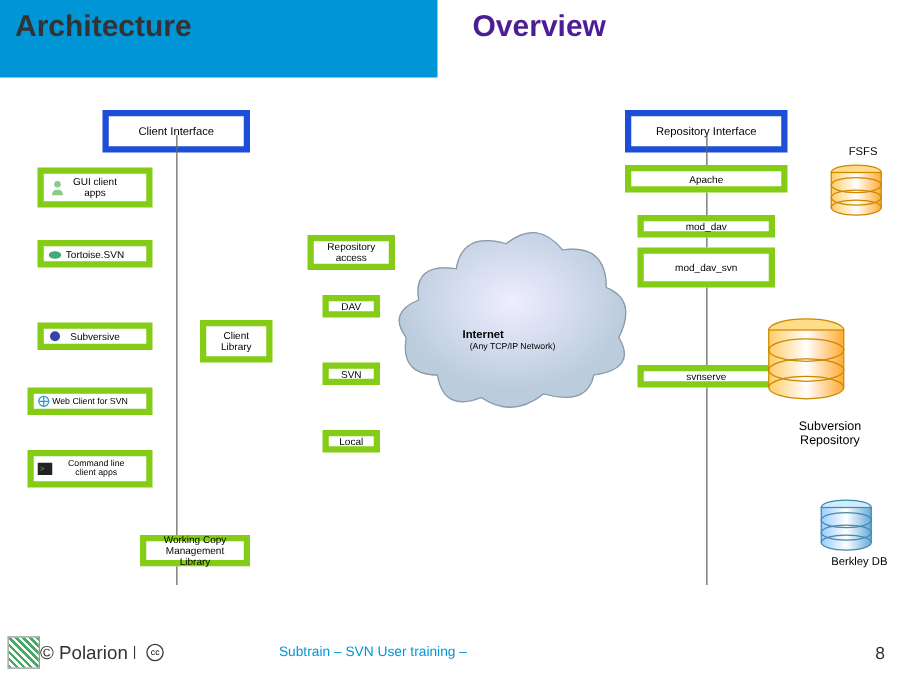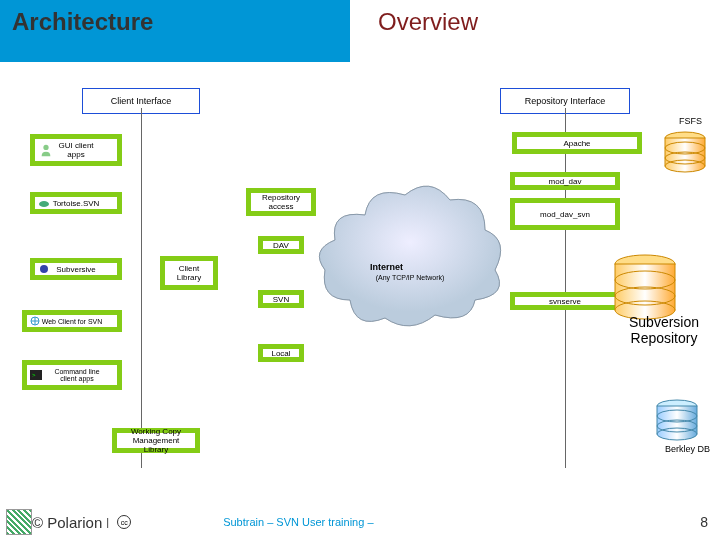--- a/index.html
+++ b/index.html
@@ -6,7 +6,7 @@
 body{width:720px;height:540px;font-family:Arial,sans-serif;background:#fff;position:relative;overflow:hidden}
 .title-bar{position:absolute;top:0;left:0;width:350px;height:62px;background:#0096d6}
 .title-left{position:absolute;top:8px;left:12px;font-size:24px;font-weight:bold;color:#333}
-.title-right{position:absolute;top:8px;left:378px;font-size:24px;font-weight:normal;color:#7f1d1d}
+.title-right{position:absolute;top:8px;left:378px;font-size:24px;font-weight:bold;color:#4c1d95}
 .label-box{border:1px solid #1d4ed8;background:#fff;font-size:9px;text-align:center;position:absolute;display:flex;align-items:center;justify-content:center;padding:12px 6px}
 .vline{position:absolute;width:1px;background:#666}
 .icon-user{display:inline-block;width:14px;height:14px;vertical-align:middle}

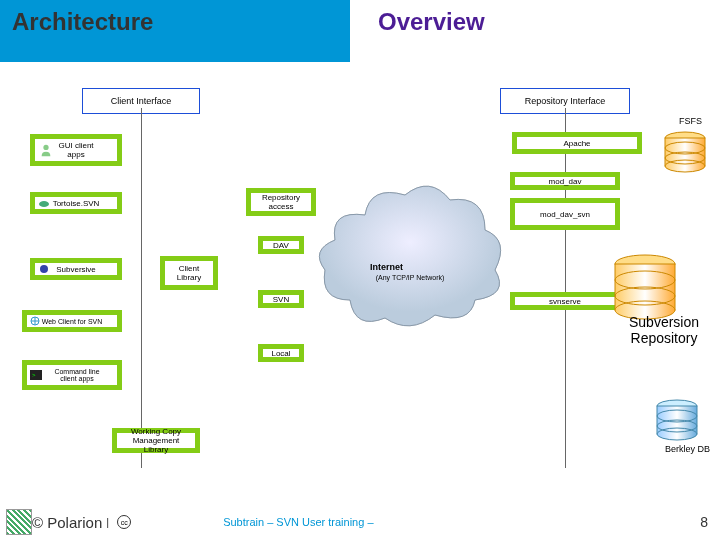--- a/index.html
+++ b/index.html
@@ -7,7 +7,7 @@
 .title-bar{position:absolute;top:0;left:0;width:350px;height:62px;background:#0096d6}
 .title-left{position:absolute;top:8px;left:12px;font-size:24px;font-weight:bold;color:#333}
 .title-right{position:absolute;top:8px;left:378px;font-size:24px;font-weight:bold;color:#4c1d95}
-.label-box{border:1px solid #1d4ed8;background:#fff;font-size:9px;text-align:center;position:absolute;display:flex;align-items:center;justify-content:center;padding:12px 6px}
+.label-box{border:5px solid #1d4ed8;background:#fff;font-size:9px;text-align:center;position:absolute;display:flex;align-items:center;justify-content:center;padding:12px 6px}
 .vline{position:absolute;width:1px;background:#666}
 .icon-user{display:inline-block;width:14px;height:14px;vertical-align:middle}
 .small-box{border:5px solid #84cc16;font-size:8px;text-align:center;position:absolute;display:flex;align-items:center;justify-content:center;background:#fff}

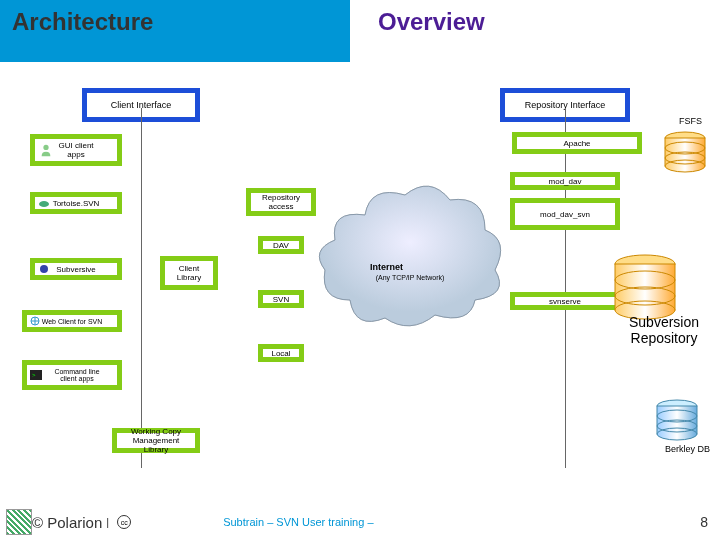--- a/index.html
+++ b/index.html
@@ -94,7 +94,7 @@
 <div style="position:absolute;top:262px;left:370px;font-size:9px;font-weight:bold;width:80px">Internet</div>
 <div style="position:absolute;top:274px;left:360px;font-size:7px;text-align:center;width:100px">(Any TCP/IP Network)</div>
 
-<div class="small-box" style="top:132px;left:512px;width:130px;height:22px">Apache</div>
+<div class="small-box" style="top:132px;left:500px;width:130px;height:22px">Apache</div>
 <div class="small-box" style="top:172px;left:510px;width:110px;height:18px">mod_dav</div>
 <div class="small-box" style="top:198px;left:510px;width:110px;height:32px">mod_dav_svn</div>
 <div class="small-box" style="top:292px;left:510px;width:110px;height:18px">svnserve</div>

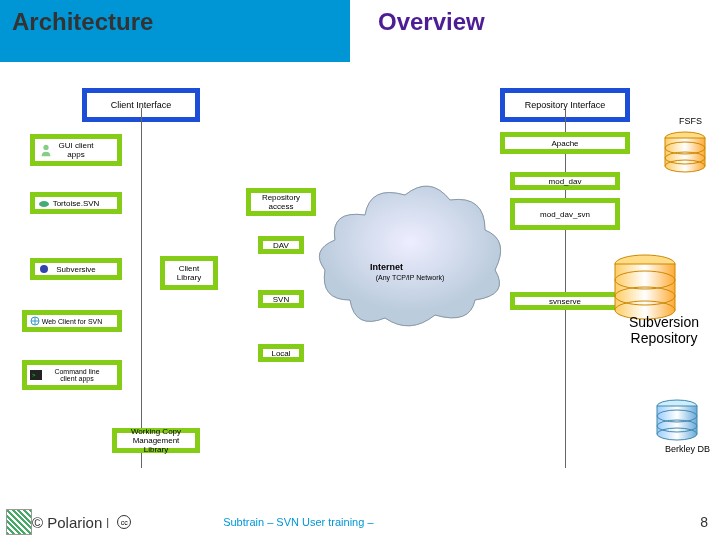--- a/index.html
+++ b/index.html
@@ -130,7 +130,7 @@
     <ellipse cx="35" cy="26" rx="30" ry="9" fill="none" stroke="#c80"></ellipse>
     <ellipse cx="35" cy="42" rx="30" ry="9" fill="none" stroke="#c80"></ellipse>
 </svg>
-<div style="position:absolute;top:314px;right:16px;font-size:14px;text-align:center;width:80px;white-space:pre-line">Subversion
+<div style="position:absolute;top:336px;right:16px;font-size:10px;text-align:center;width:80px;white-space:pre-line">Subversion
 Repository</div>
 
 <svg class="db-cyl" style="top:398px;right:20px" width="46" height="44" viewBox="0 0 46 44">

